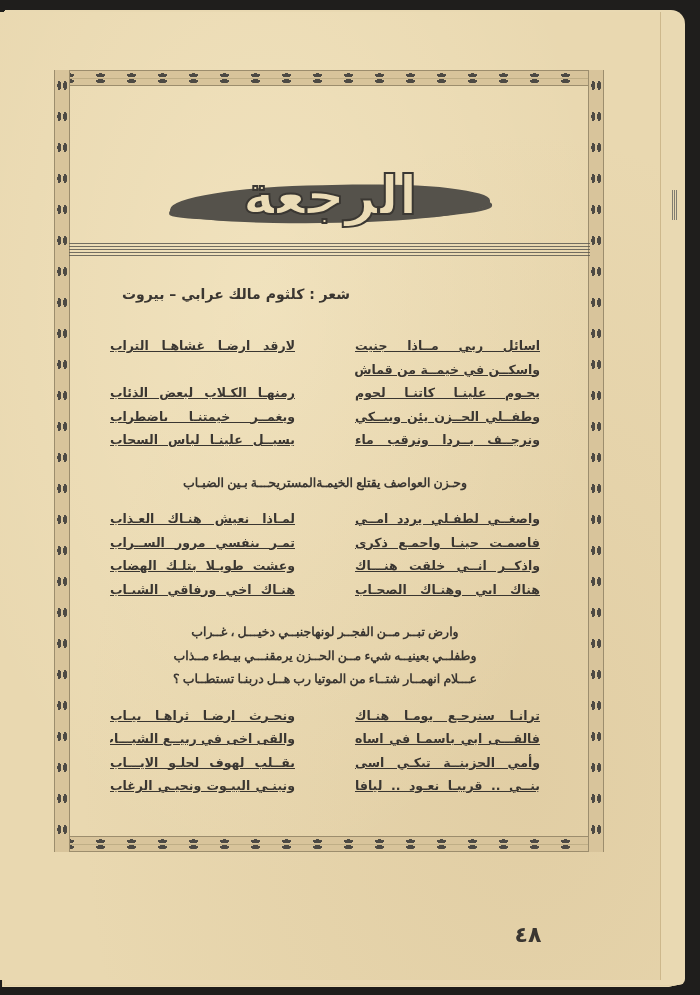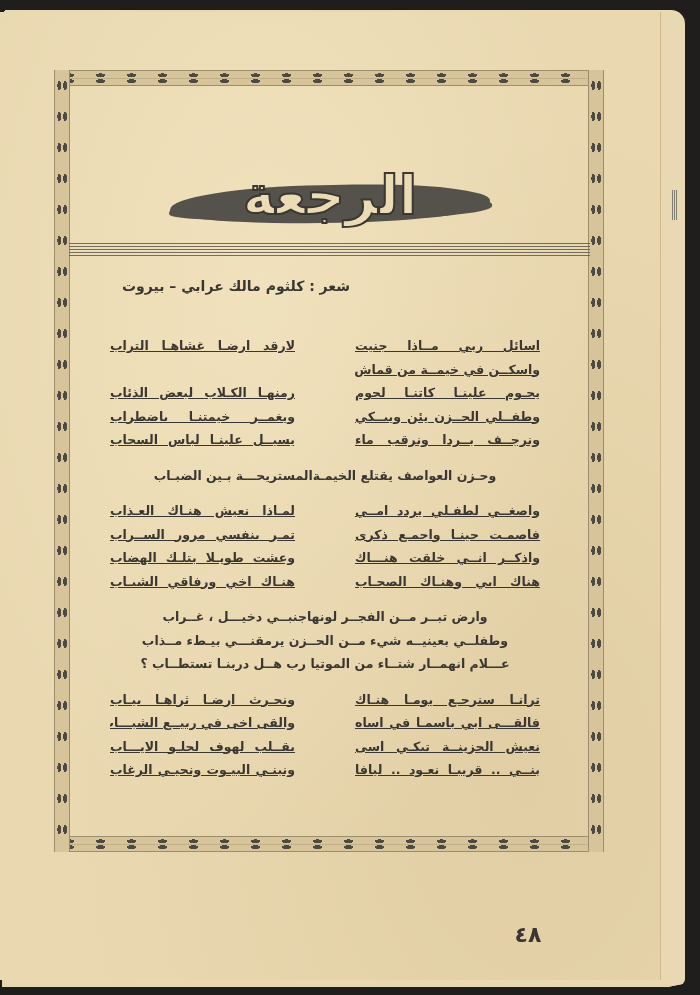--- a/index.html
+++ b/index.html
@@ -87,7 +87,7 @@
     opacity:0.85;
   }
   .byline {
-    position:absolute; left:110px; top:278px; width:240px;
+    position:absolute; left:110px; top:286px; width:240px;
     direction:rtl; text-align:right;
     font-family:"DejaVu Sans", sans-serif; font-weight:bold;
     font-size:14px; color:#3a3631;

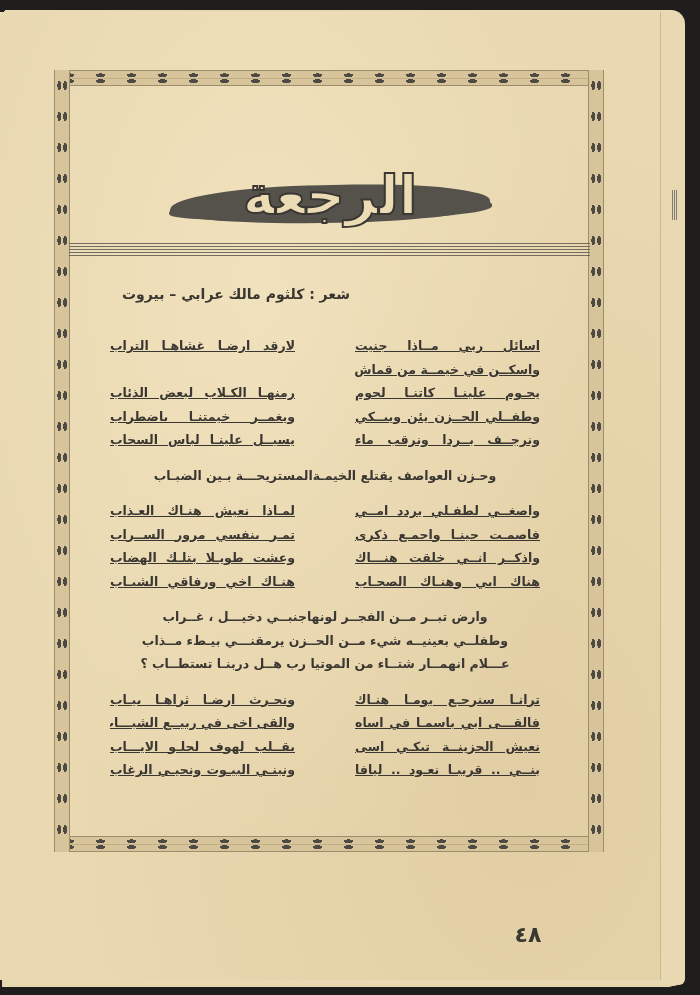--- a/index.html
+++ b/index.html
@@ -107,7 +107,7 @@
   .single {
     text-align:center; height:23.5px; line-height:23.5px; white-space:nowrap;
   }
-  .single-block { margin-bottom:12px; margin-top:4px; }
+  .single-block { margin-bottom:12px; margin-top:20px;font-family:Liberation Serif, serif; }
   .page-number {
     position:absolute; left:508px; top:922px; width:40px; text-align:center;
     font-family:"DejaVu Sans", sans-serif; font-weight:bold; font-size:22px;

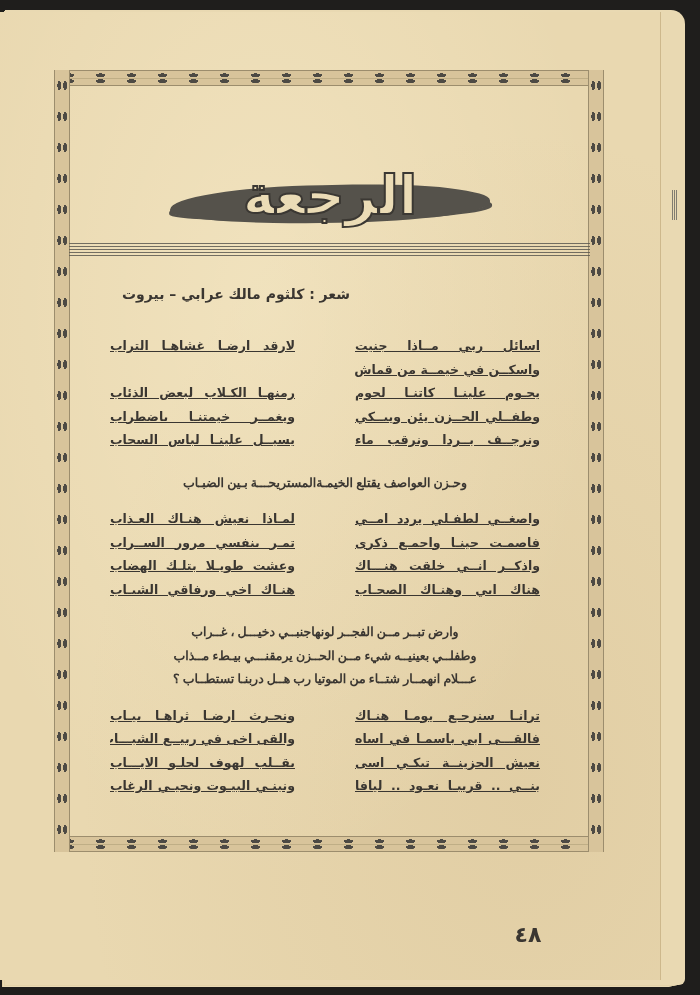--- a/index.html
+++ b/index.html
@@ -204,7 +204,7 @@
       <span class="hemi">والقى اخى في ربيــع الشبـــاب</span>
     </div>
     <div class="couplet">
-      <span class="hemi">نعيش الحزينــة تبكـي اسى</span>
+      <span class="hemi">وأمي الحزينــة تبكـي اسى</span>
       <span class="hemi">بقــلب لهوف لحلـو الايـــاب</span>
     </div>
     <div class="couplet">

